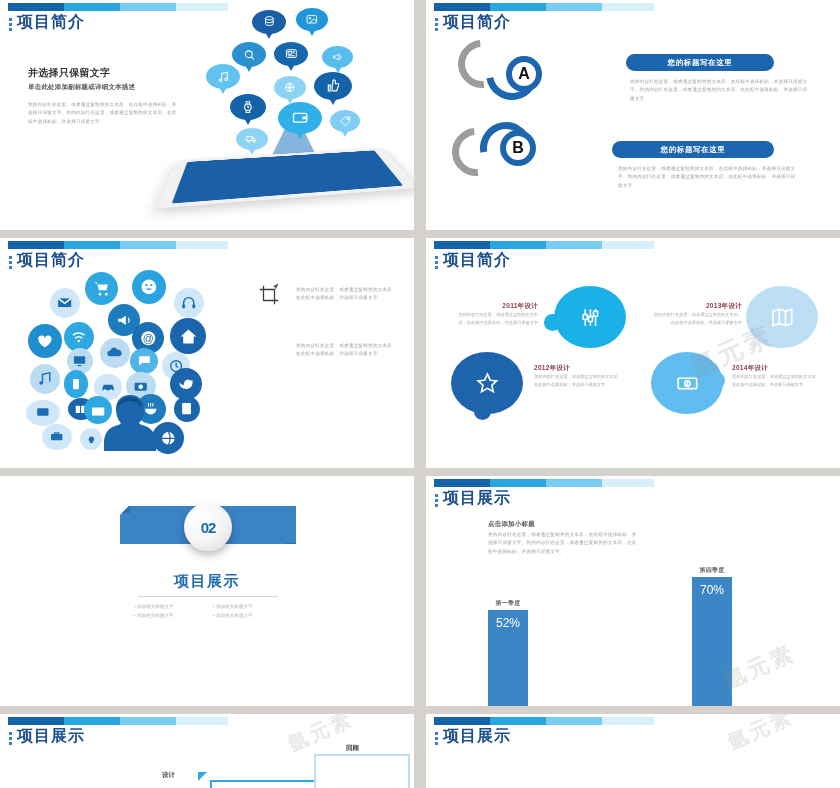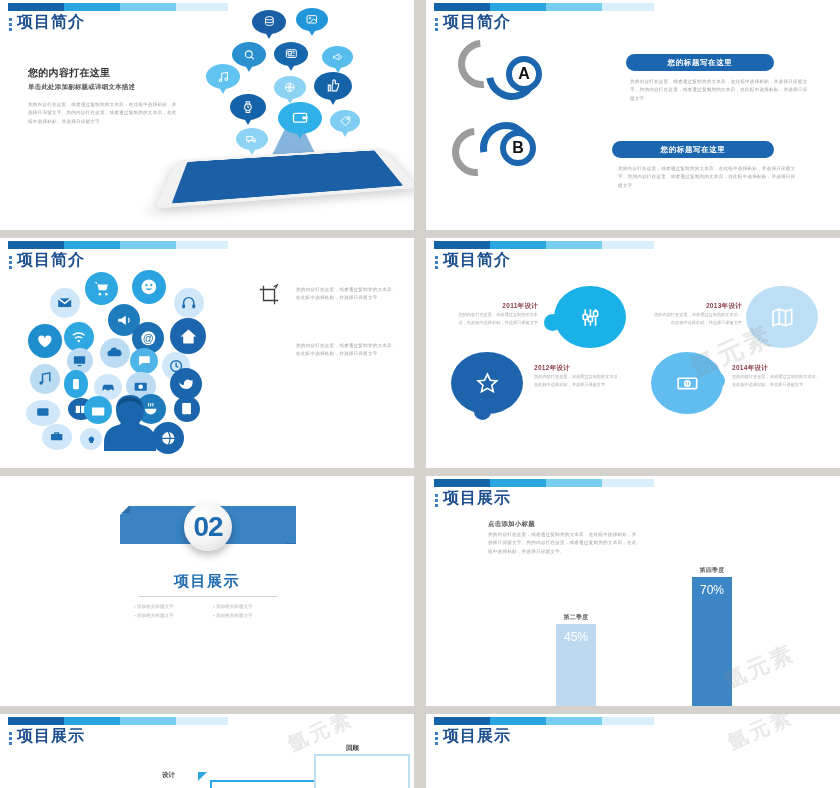--- a/index.html
+++ b/index.html
@@ -220,7 +220,7 @@
     </div>
 
     <div class="s1-text">
-      <div class="ttl-lg">您的内容打在这里</div>
+      <div class="ttl-lg">并选择只保留文字</div>
       <div class="ttl-sm">单击此处添加副标题或详细文本描述</div>
       <div class="body-txt">您的内容打在这里，或者通过复制您的文本后，在此框中选择粘贴，并选择只保留文字。您的内容打在这里，或者通过复制您的文本后，在此框中选择粘贴，并选择只保留文字</div>
     </div>

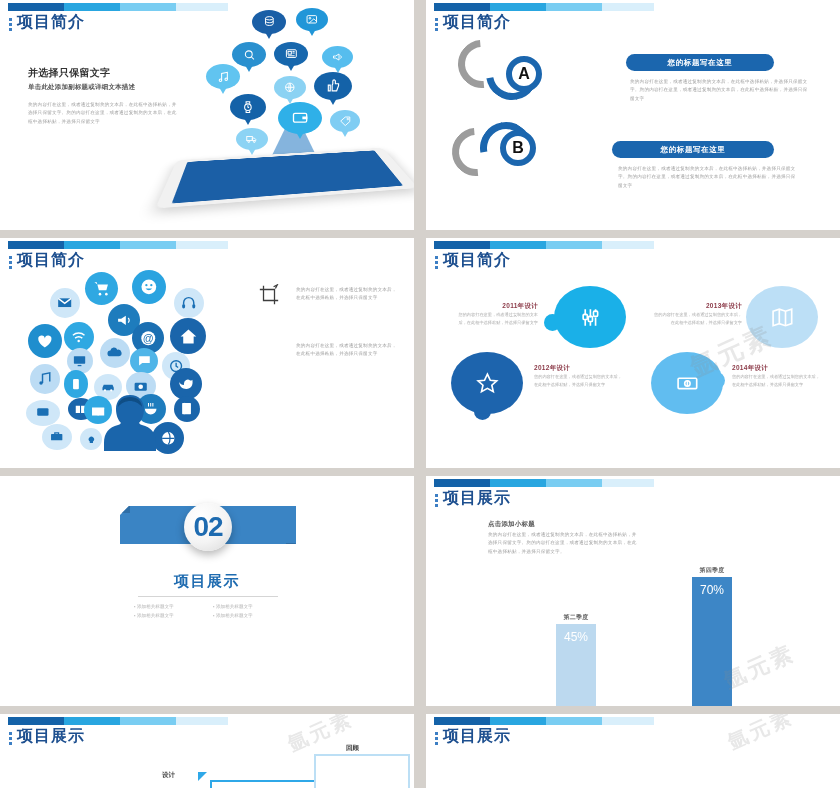--- a/index.html
+++ b/index.html
@@ -159,7 +159,7 @@
     background:radial-gradient(circle at 34% 28%,#ffffff 0%,#f4f4f4 55%,#d8d8d8 100%);
     box-shadow:0 4px 9px rgba(0,0,0,.28);
     display:flex;align-items:center;justify-content:center;
-    font-size:28px; font-weight:bold; color:#1e6bb0; letter-spacing:-1px;
+    font-size:15px; font-weight:bold; color:#1e6bb0; letter-spacing:-1px;
   }
   .s5-title{ position:absolute; left:0; right:0; top:96px; text-align:center;
     font-size:15px; font-weight:bold; color:#1e6bb0; letter-spacing:1.5px;}

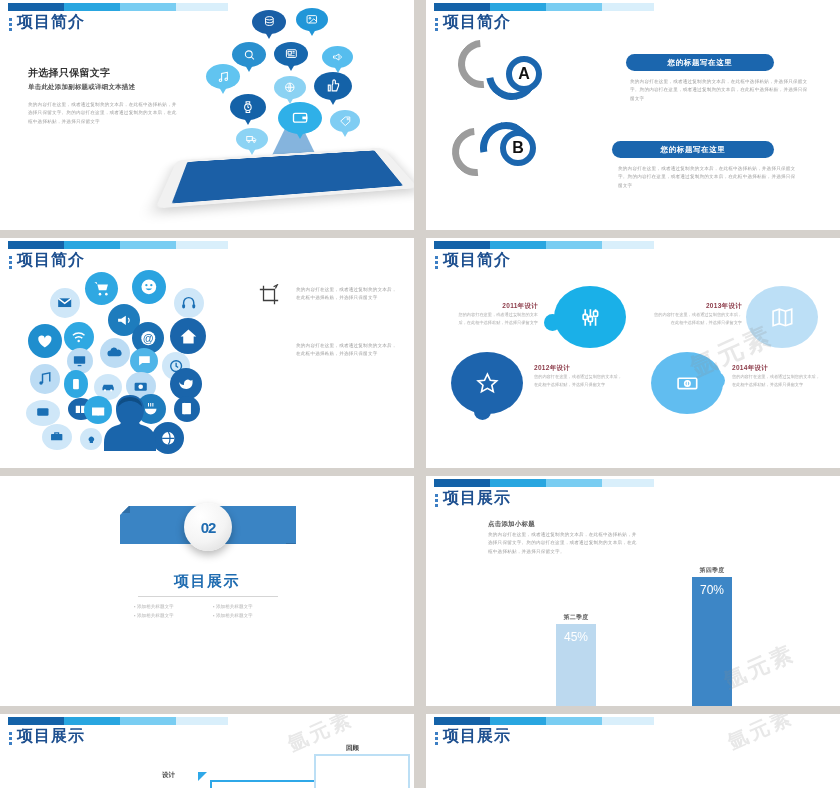--- a/index.html
+++ b/index.html
@@ -633,6 +633,10 @@
         <div class="body-txt">您的内容打在这里，或者通过复制您的文本后，在此框中选择粘贴，并选择只保留文字。您的内容打在这里，或者通过复制您的文本后，在此框中选择粘贴，并选择只保留文字。</div>
       </div>
       <div class="bars">
+          <div class="bar" style="left: 0px; width: 40px; height: 98px; background: rgb(61, 134, 198);">
+            <div class="cat">第一季度</div>
+            <div class="val" style="color: rgb(255, 255, 255);">52%</div>
+          </div>
           <div class="bar" style="left: 68px; width: 40px; height: 84px; background: rgb(188, 217, 239);">
             <div class="cat">第二季度</div>
             <div class="val" style="color: rgb(255, 255, 255);">45%</div>

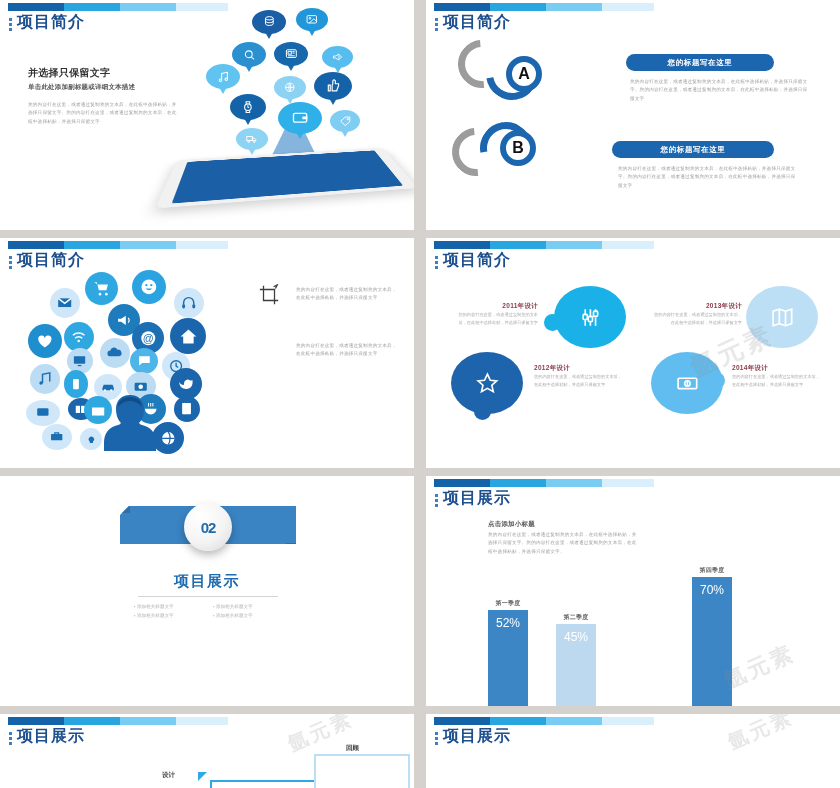--- a/index.html
+++ b/index.html
@@ -637,10 +637,6 @@
             <div class="cat">第一季度</div>
             <div class="val" style="color: rgb(255, 255, 255);">52%</div>
           </div>
-          <div class="bar" style="left: 68px; width: 40px; height: 84px; background: rgb(188, 217, 239);">
-            <div class="cat">第二季度</div>
-            <div class="val" style="color: rgb(255, 255, 255);">45%</div>
-          </div>
           <div class="bar" style="left: 204px; width: 40px; height: 131px; background: rgb(61, 134, 198);">
             <div class="cat">第四季度</div>
             <div class="val" style="color: rgb(255, 255, 255);">70%</div>

